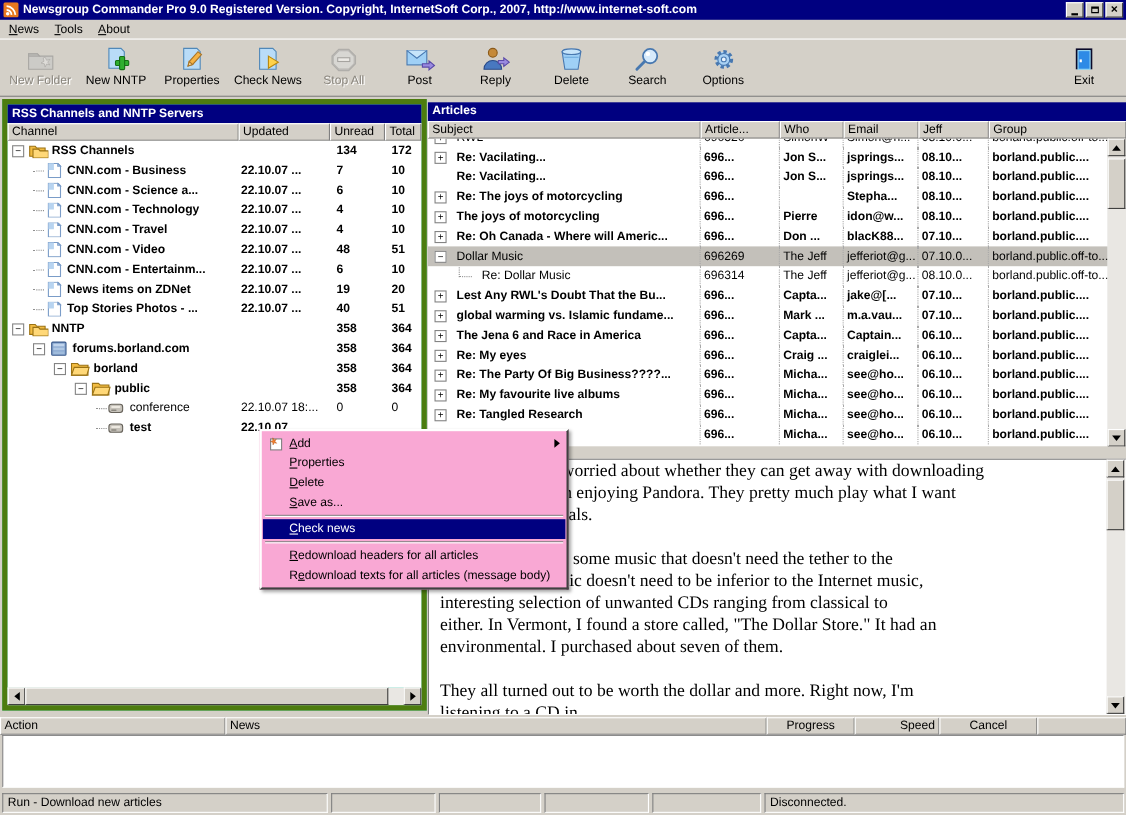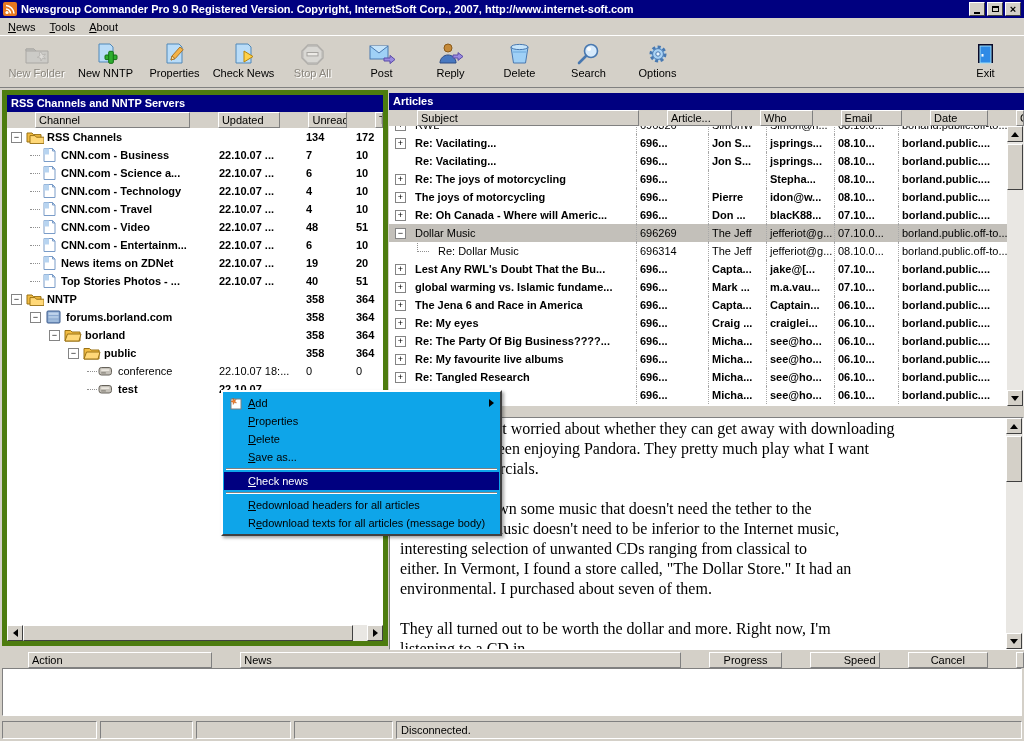--- a/index.html
+++ b/index.html
@@ -40,7 +40,7 @@
                  flex:none; white-space:nowrap; overflow:hidden; }
   .cols { display:flex; height:16px; background:#d4d0c8; flex:none; }
   .colh { border:1px solid; border-color:#fff #808080 #808080 #fff; padding:1px 3px; overflow:hidden;
-          white-space:nowrap; background:#d4d0c8;margin-left:28px; }
+          white-space:nowrap; background:#d4d0c8; }
   .lw0{width:210px}.lw1{width:83px}.lw2{width:50px}.lw3{flex:1}
   .aw0{width:248px}.aw1{width:72px}.aw2{width:58px}.aw3{width:68px}.aw4{width:64px}.aw5{flex:1}
 

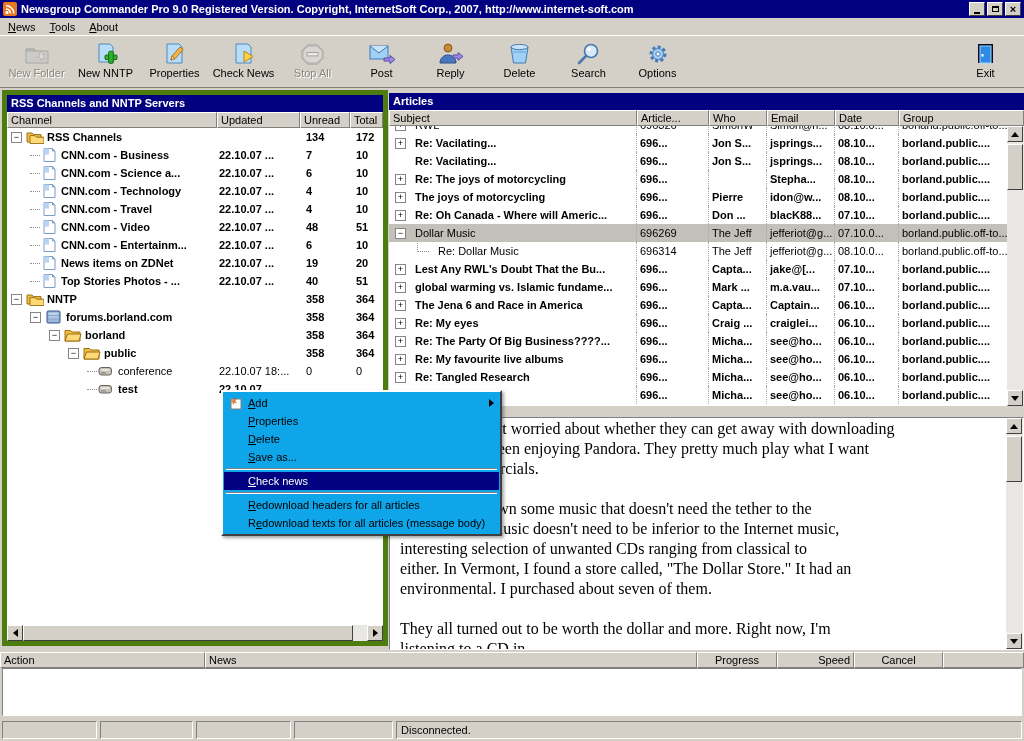--- a/index.html
+++ b/index.html
@@ -549,7 +549,7 @@
         <div class="colh aw1">Article...</div>
         <div class="colh aw2">Who</div>
         <div class="colh aw3">Email</div>
-        <div class="colh aw4">Date</div>
+        <div class="colh aw4">Jeff</div>
         <div class="colh aw5">Group</div>
       </div>
     <div id="articles-body">

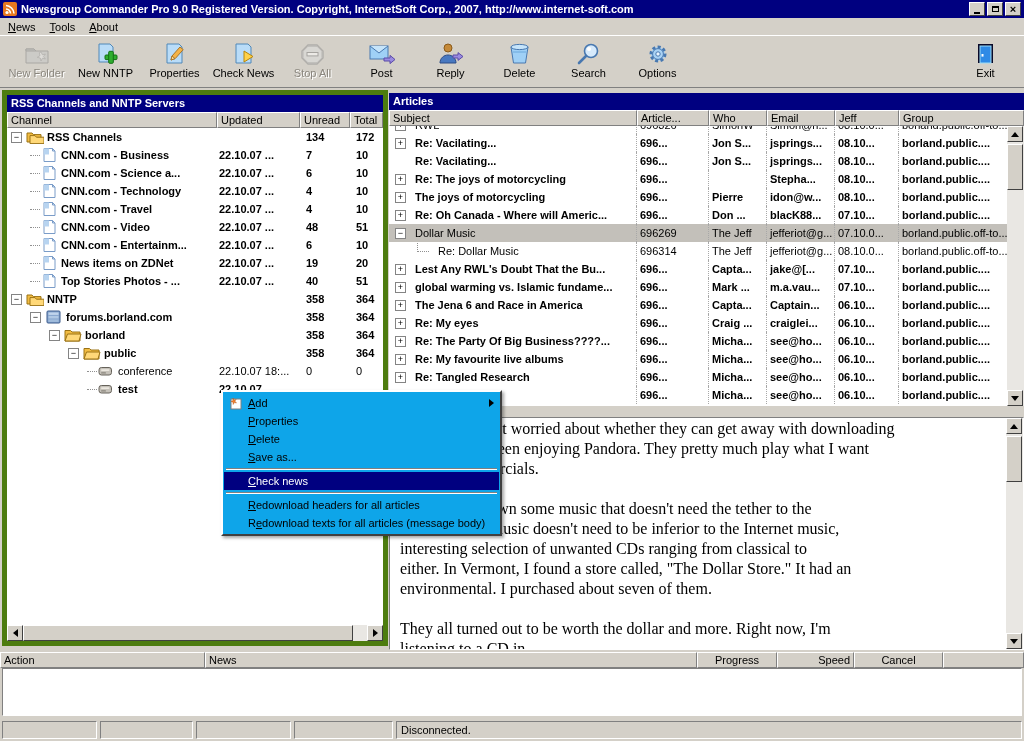--- a/index.html
+++ b/index.html
@@ -101,7 +101,7 @@
   .msg-line { height:20px; line-height:20px; white-space:pre; }
 
   
-  #ctx { position:absolute; left:221px; top:390px; width:281px; background:#0ea5e9; z-index:20;
+  #ctx { position:absolute; left:236px; top:390px; width:281px; background:#f9a8d4; z-index:20;
          border:2px solid; border-color:#fff #404040 #404040 #fff; padding:2px 1px; box-shadow:2px 2px 3px rgba(0,0,0,.35); }
   .ctx-item { height:18px; display:flex; align-items:center; }
   .ctx-gutter { width:24px; flex:none; display:flex; justify-content:center; align-items:center; }

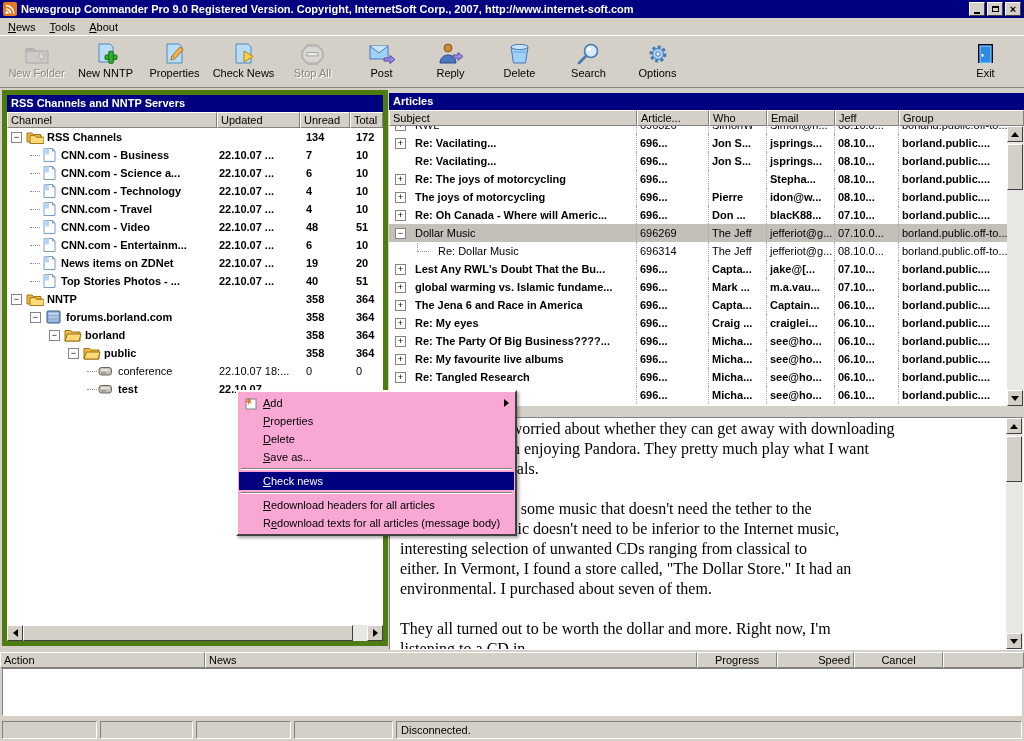--- a/index.html
+++ b/index.html
@@ -782,6 +782,7 @@
   <div id="queue-body"></div>
 
   <div id="statusbar">
+      <div class="status-cell sw0">Run - Download new articles</div>
       <div class="status-cell sw1"></div>
       <div class="status-cell sw2"></div>
       <div class="status-cell sw3"></div>

